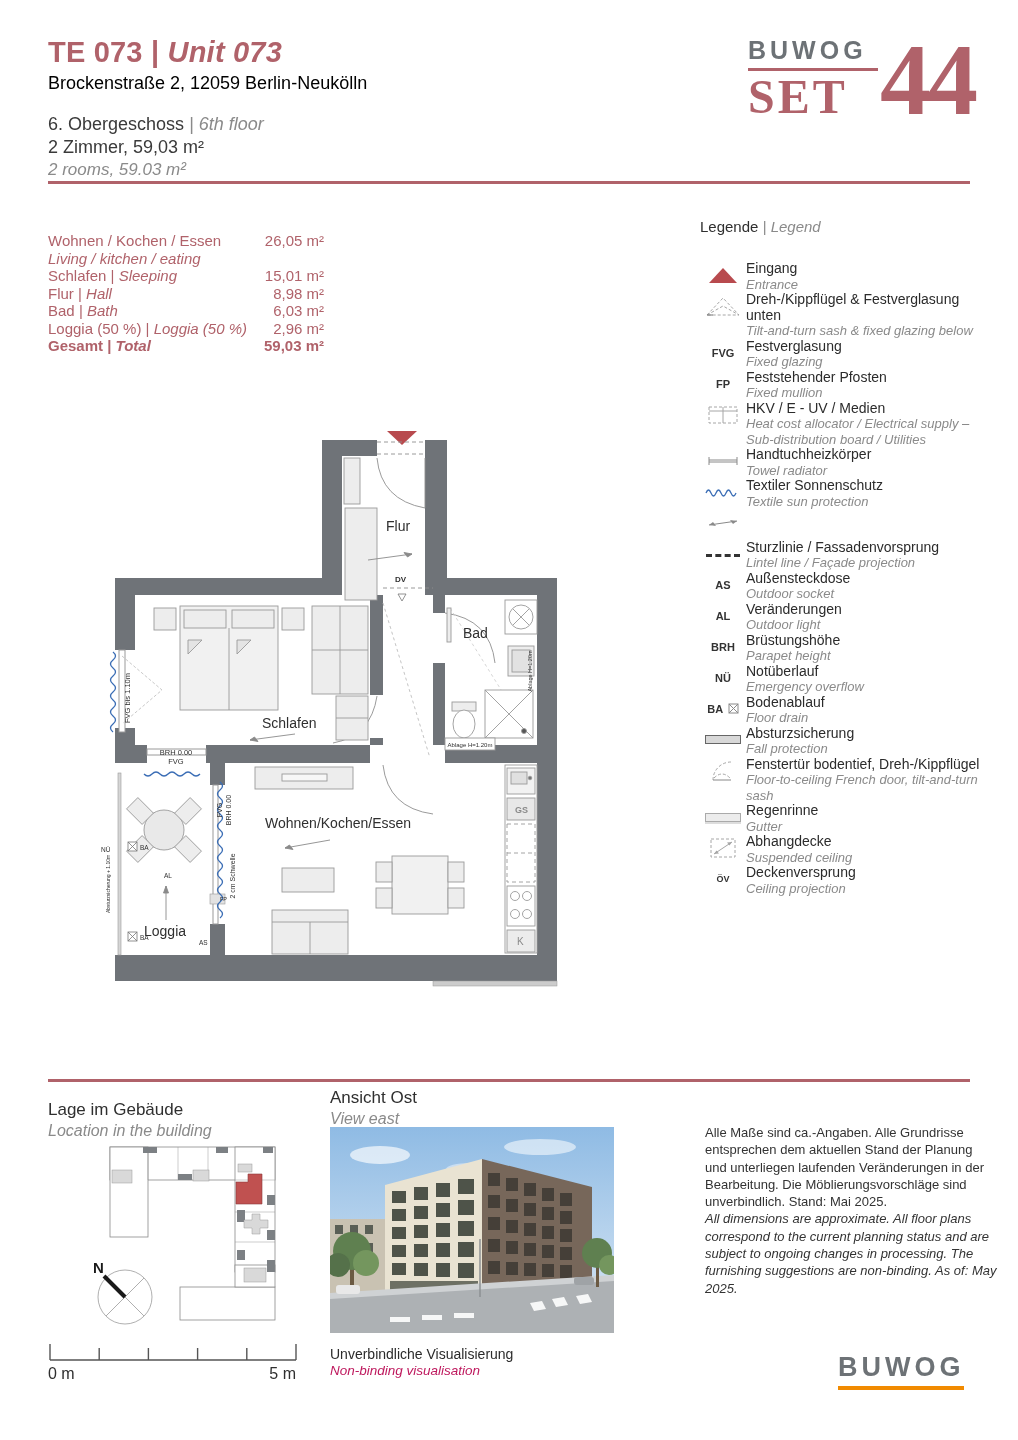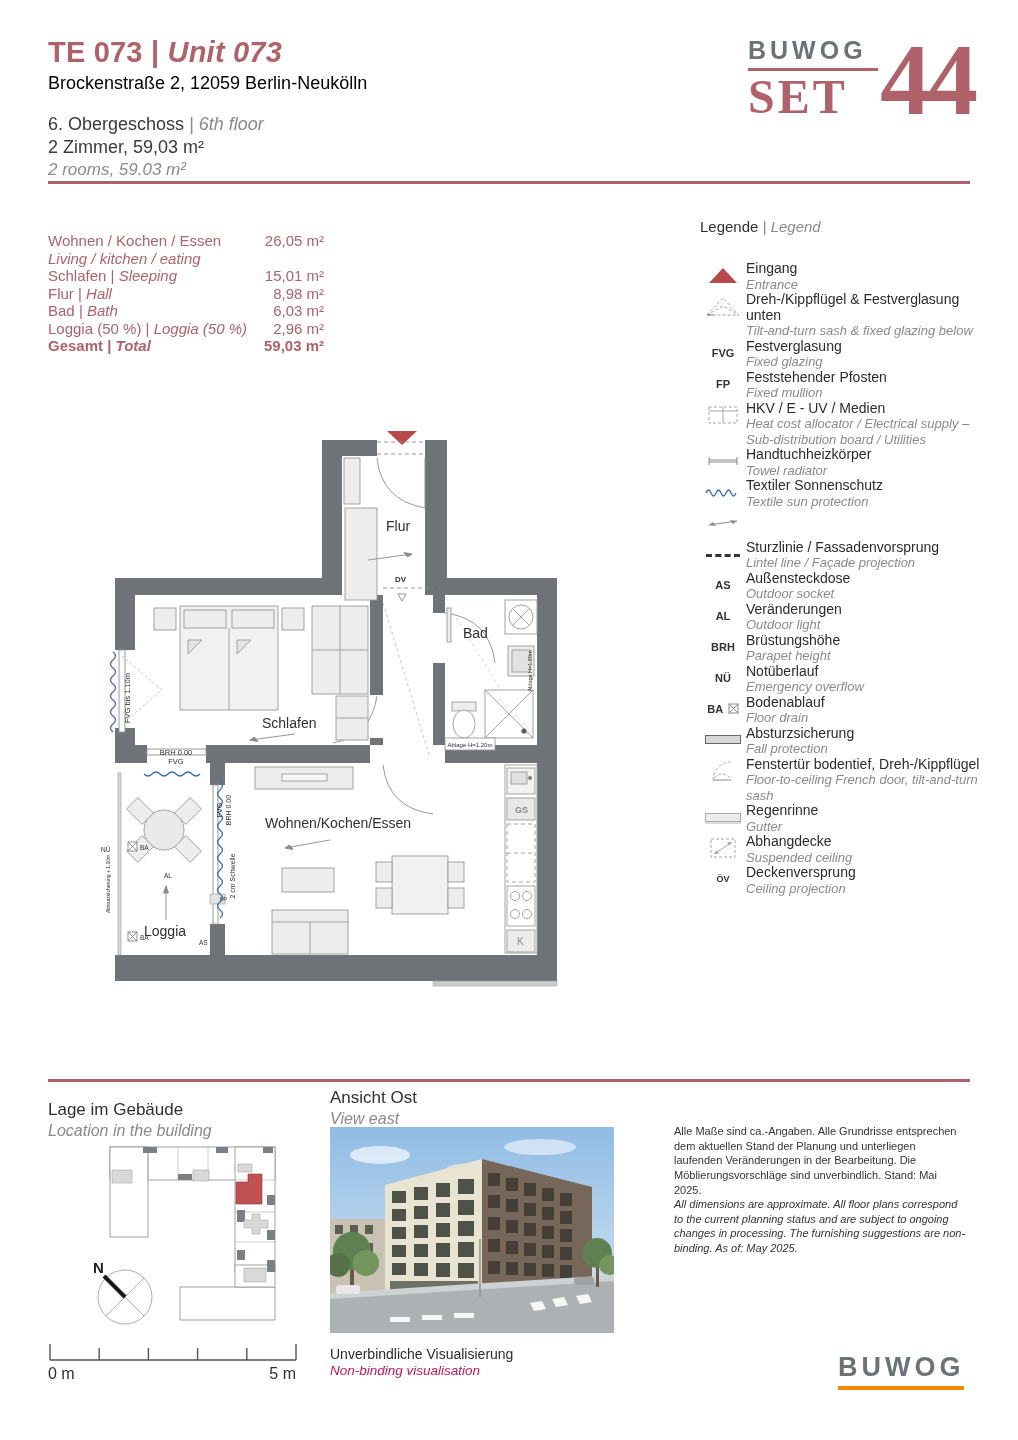--- a/index.html
+++ b/index.html
@@ -53,7 +53,7 @@
   .photo-cap{left:330px;top:1346px;}
   .cap-de{font-size:14px;color:#2b2b2b;}
   .cap-en{font-size:13.5px;font-style:italic;color:#be185d;margin-top:1px;}
-  .disclaimer{left:674px;top:1124px;width:292px;font-size:11px;line-height:1.33;color:#333;}
+  .disclaimer{left:705px;top:1124px;width:292px;font-size:13px;line-height:1.33;color:#333;}
   .disclaimer .en{font-style:italic;}
   .footer-logo{left:838px;top:1352px;}
   .fl-text{font-size:27px;font-weight:bold;letter-spacing:4px;color:#6d7276;}

